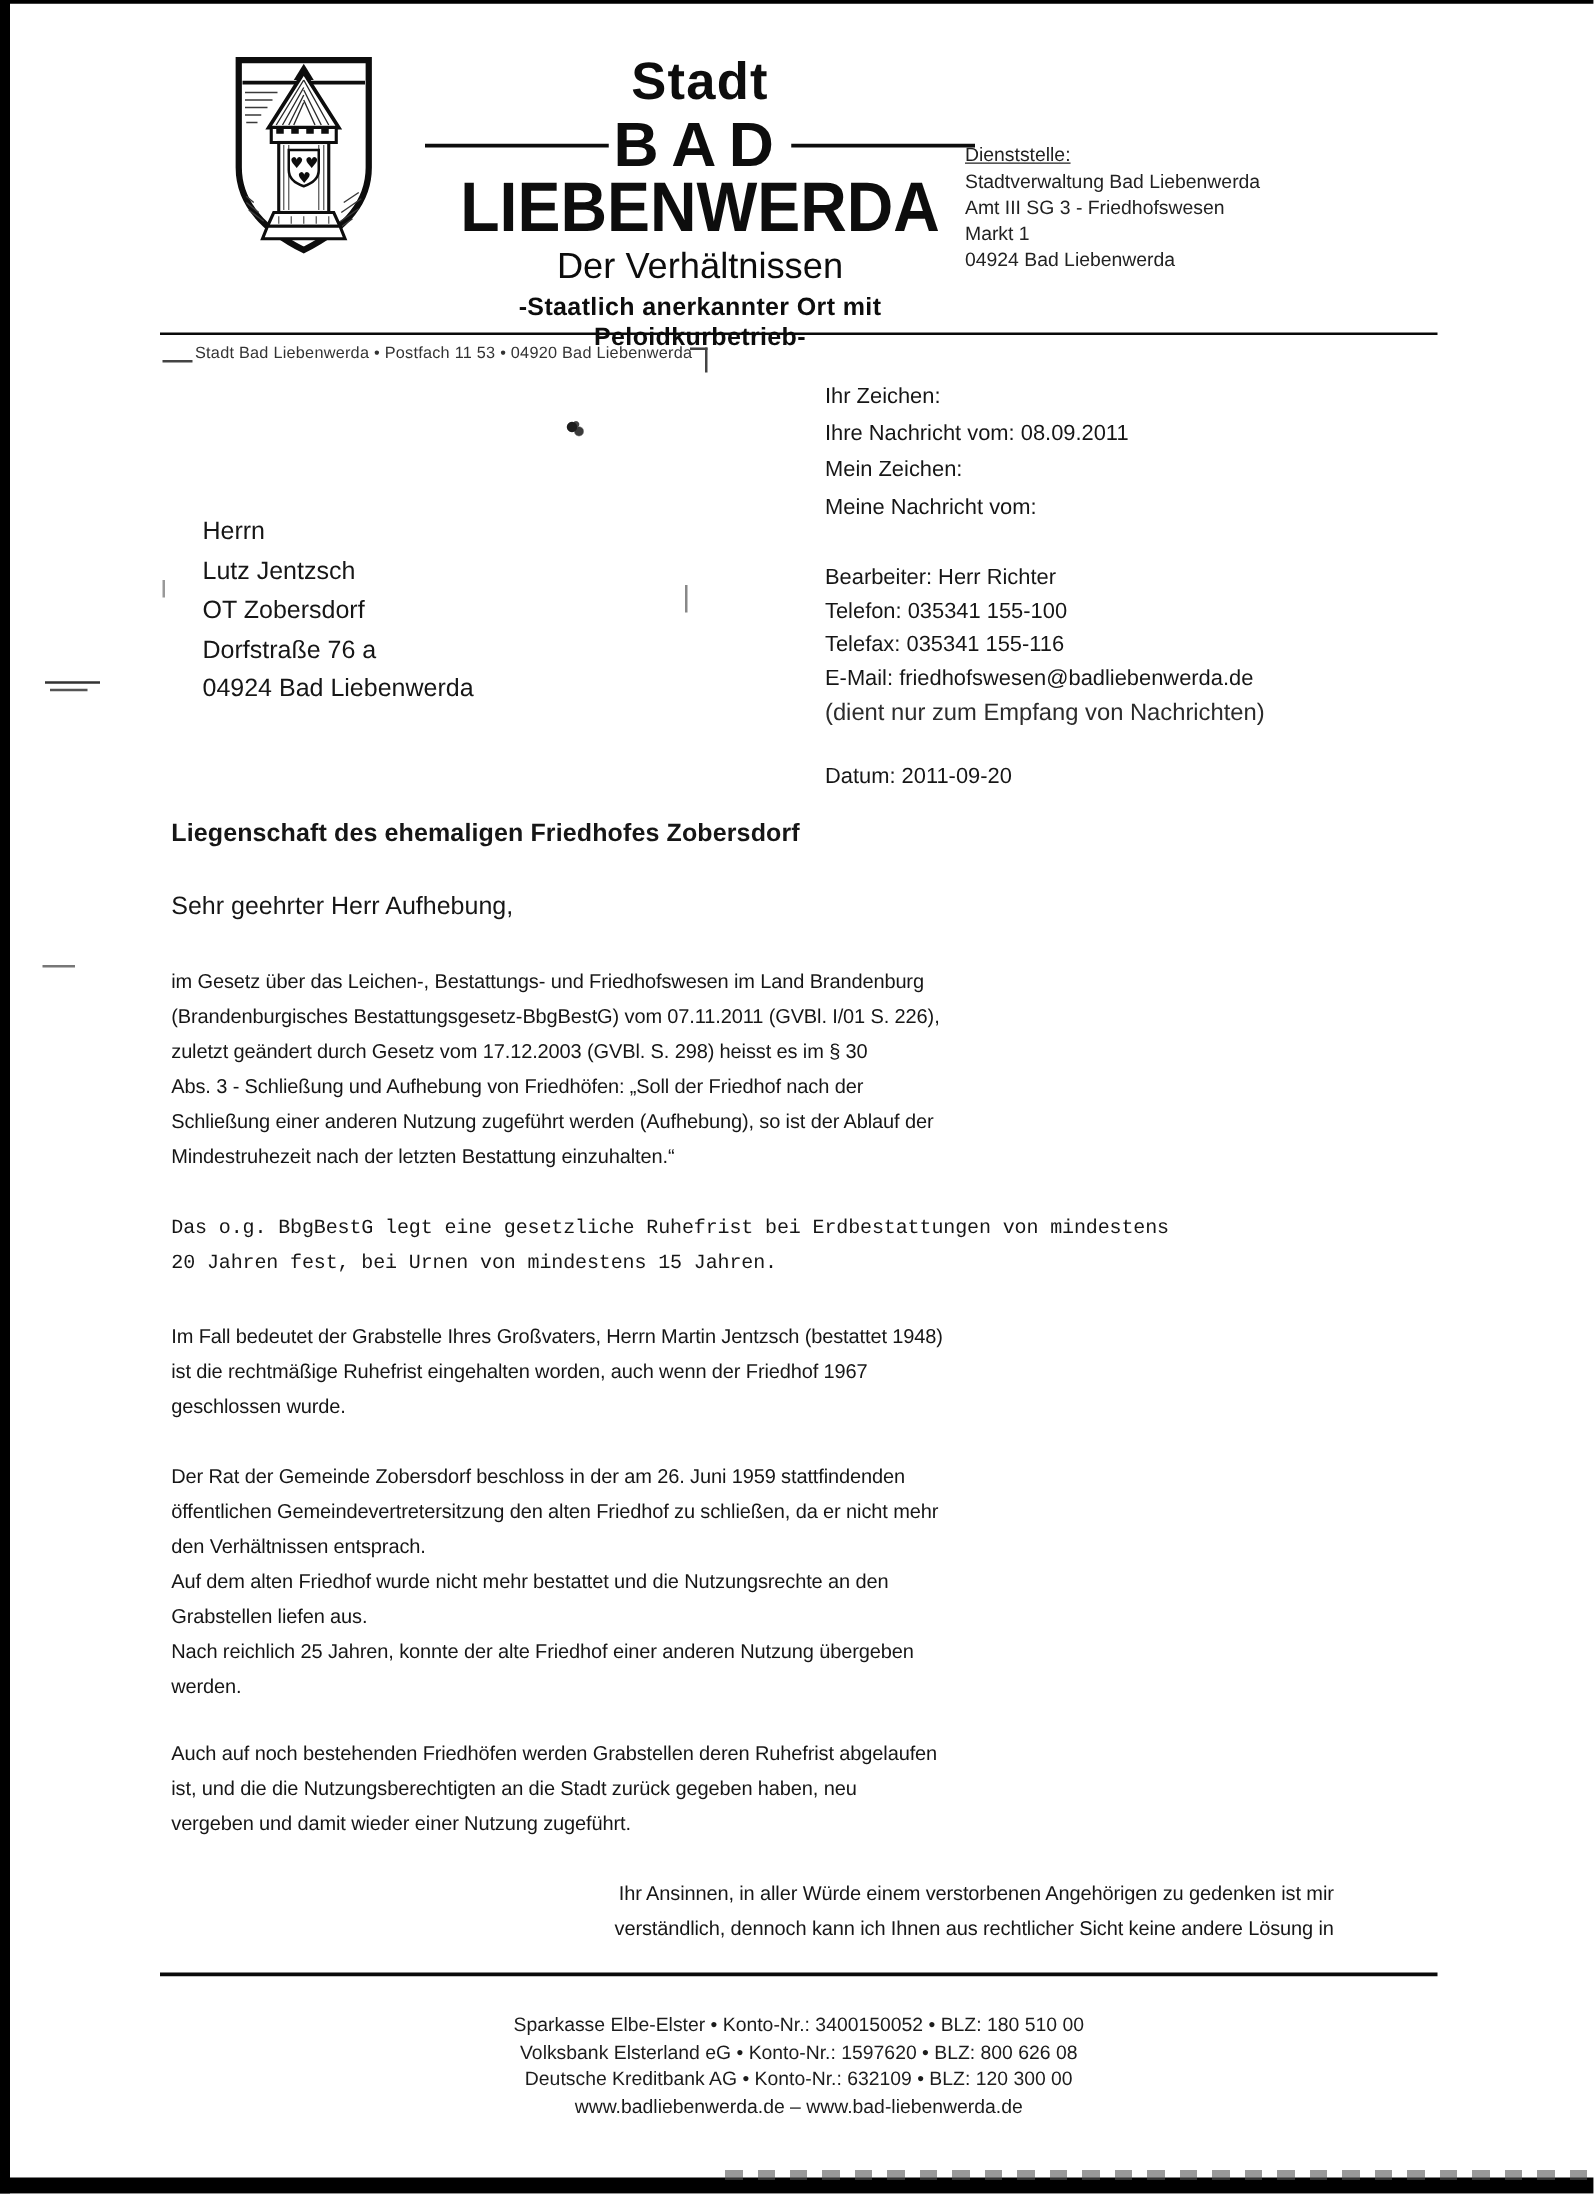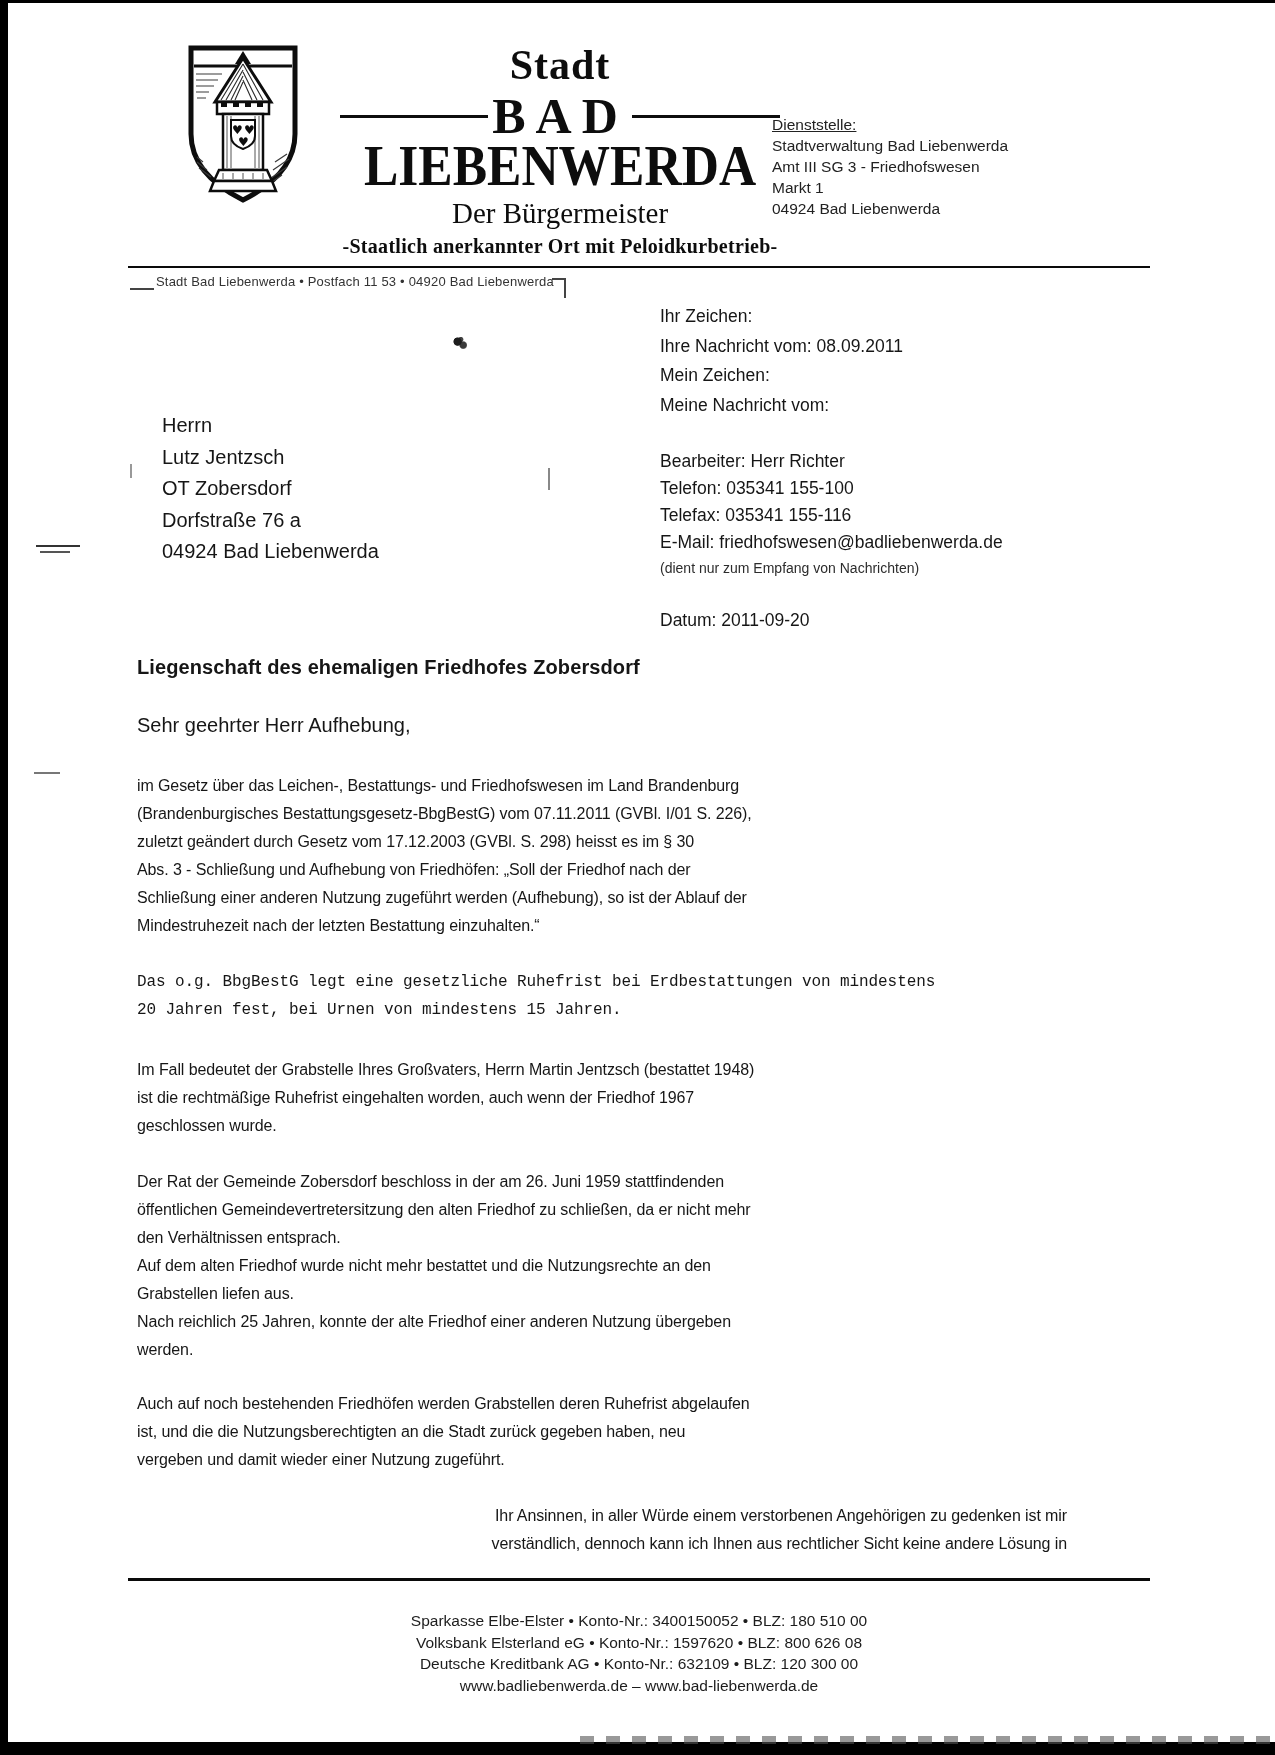--- a/index.html
+++ b/index.html
@@ -33,7 +33,7 @@
   
   .crest { position:absolute; left:183px; top:42px; width:120px; height:165px; }
   .brand { position:absolute; left:340px; top:42px; width:440px; text-align:center;
-           font-family:Liberation Serif, serif; color:#0d0d0d; }
+           font-family:Liberation Sans, sans-serif; color:#0d0d0d; }
   .brand-stadt { font-size:42px; font-weight:700; letter-spacing:1px; line-height:46px; }
   .brand-bad-row { display:flex; align-items:center; margin-top:2px; }
   .brand-bad { font-size:50px; font-weight:700; letter-spacing:10px; line-height:52px; padding:0 4px; }

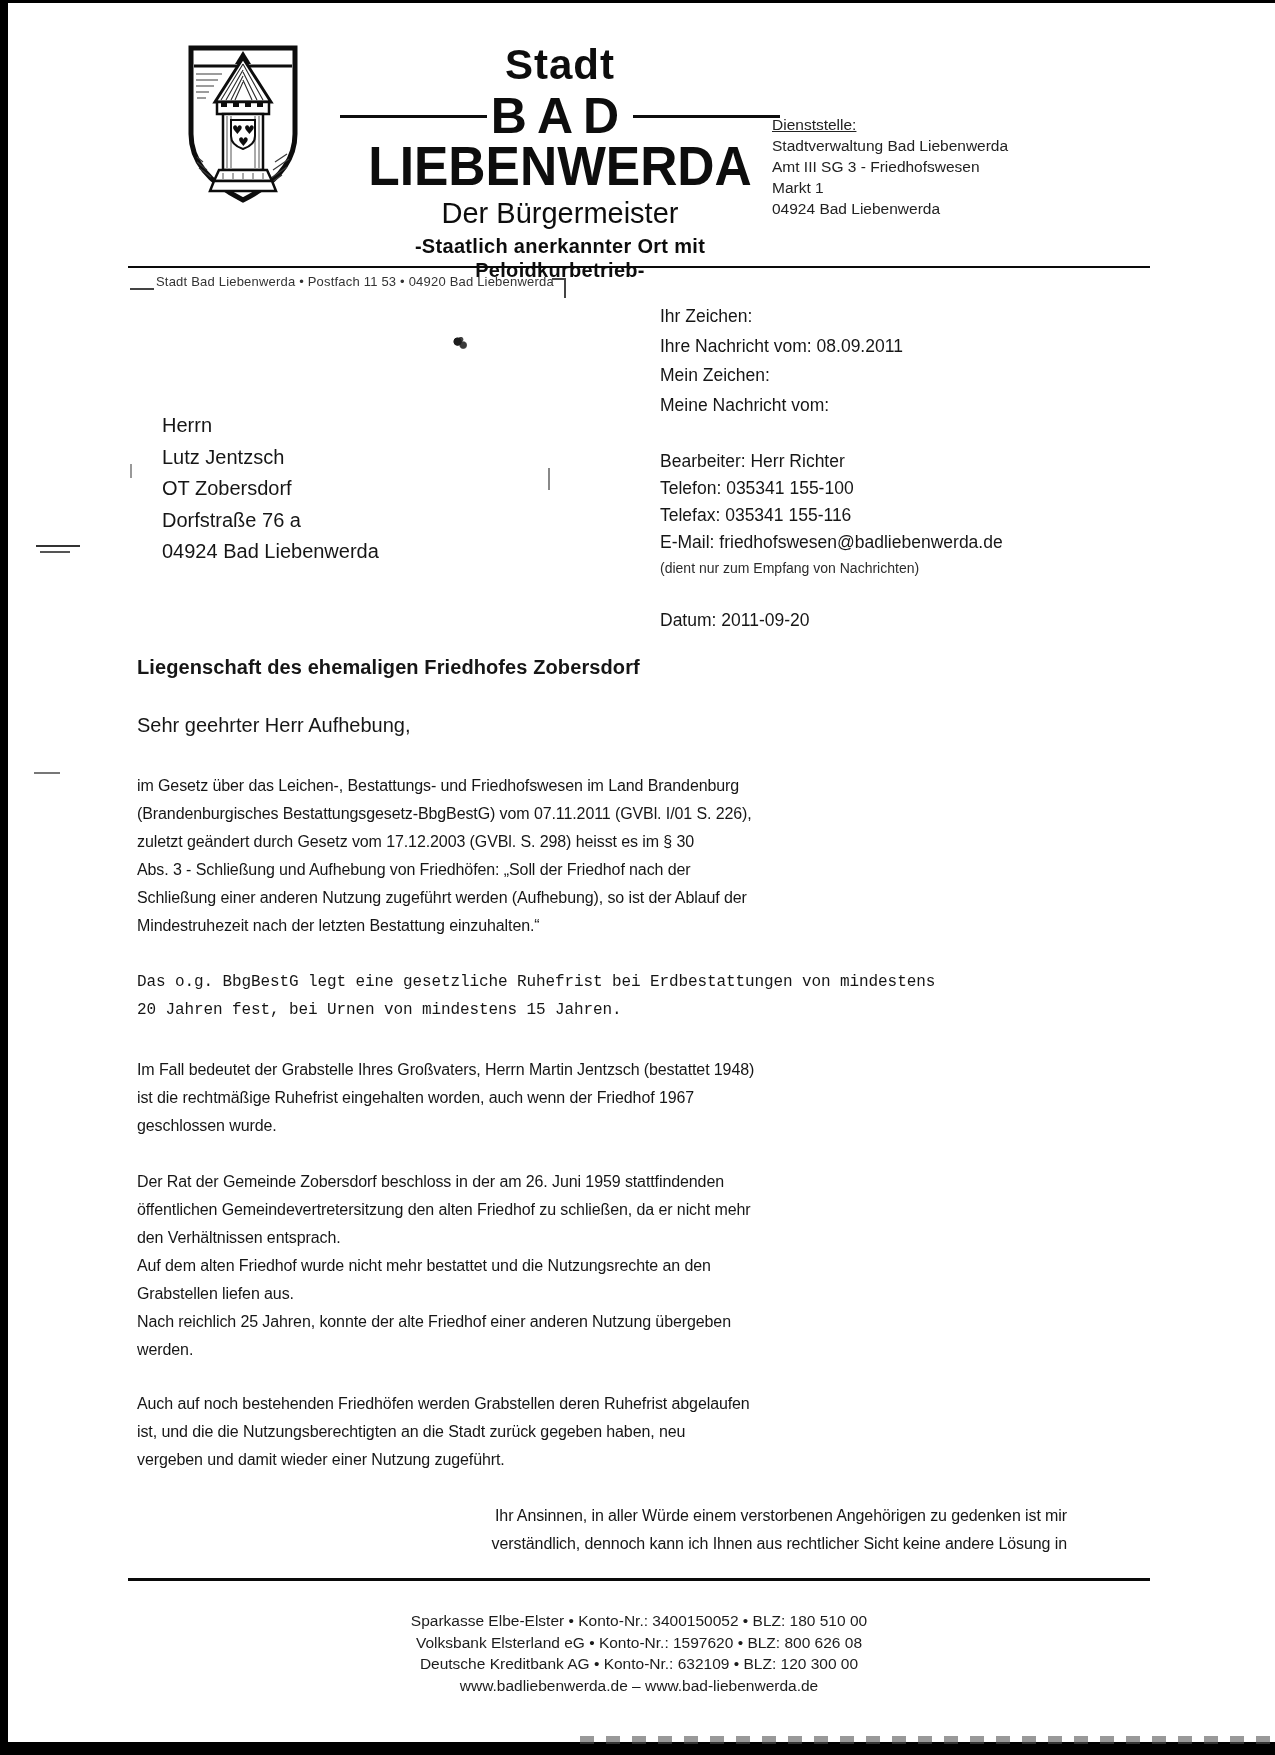--- a/index.html
+++ b/index.html
@@ -134,7 +134,7 @@
       <span class="brand-rule"></span>
     </div>
     <div class="brand-lieben">LIEBENWERDA</div>
-    <div class="brand-mayor">Der Bürgermeister</div>
+    <div class="brand-mayor">Der Verhältnissen</div>
     <div class="brand-motto">-Staatlich anerkannter Ort mit Peloidkurbetrieb-</div>
   </div>
 

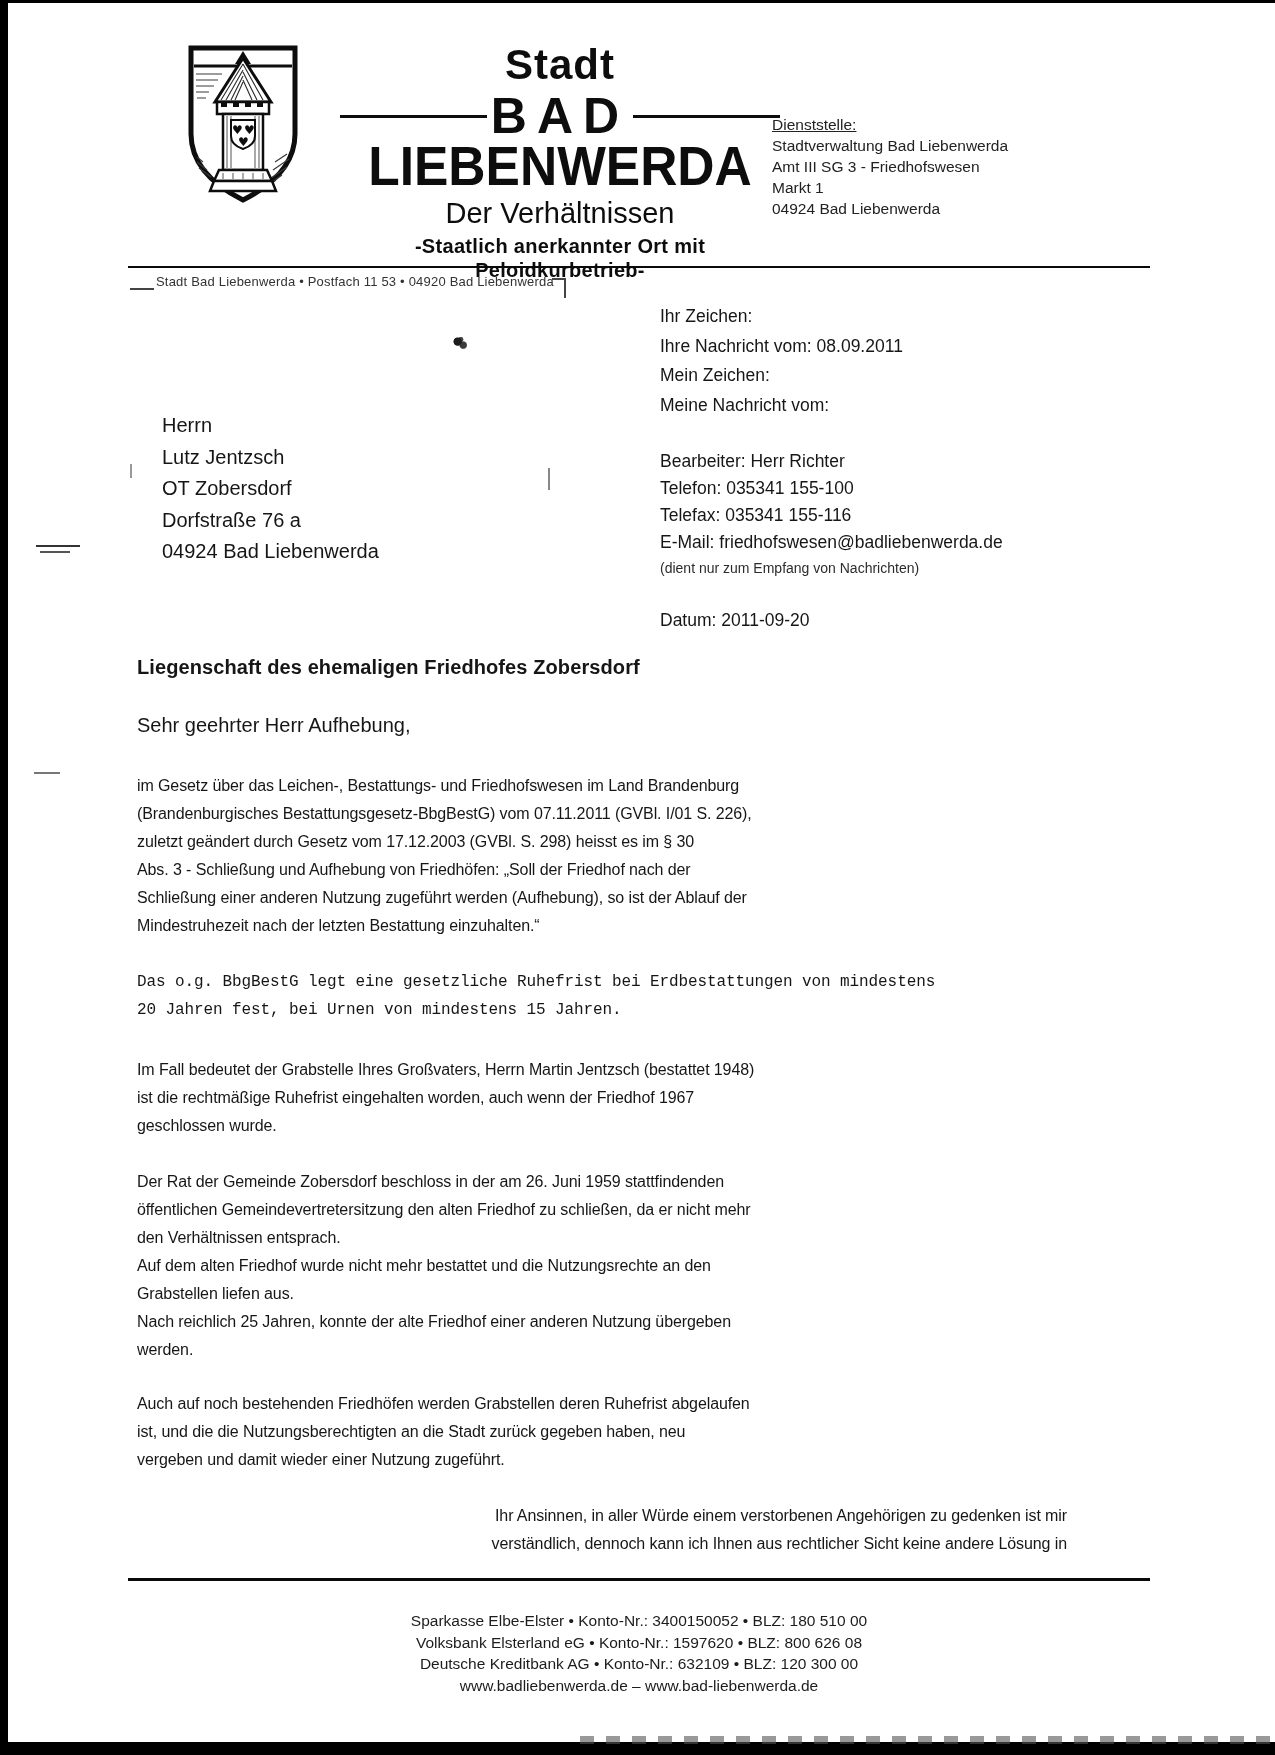--- a/index.html
+++ b/index.html
@@ -51,7 +51,7 @@
   .recipient { position:absolute; left:162px; top:410px; font-size:20px; line-height:31.5px; white-space:pre-line; }
   .ref-labels { position:absolute; left:660px; top:302px; font-size:17.5px; line-height:29.5px; white-space:pre-line; }
   .ref-contact { position:absolute; left:660px; top:448px; font-size:17.5px; line-height:27px; white-space:pre-line; }
-  .ref-note { position:absolute; left:660px; top:560px; font-size:14px; color:#2c2c2c; }
+  .ref-note { position:absolute; left:660px; top:560px; font-size:19px; color:#2c2c2c; }
   .ref-date { position:absolute; left:660px; top:610px; font-size:17.5px; }
 
   

